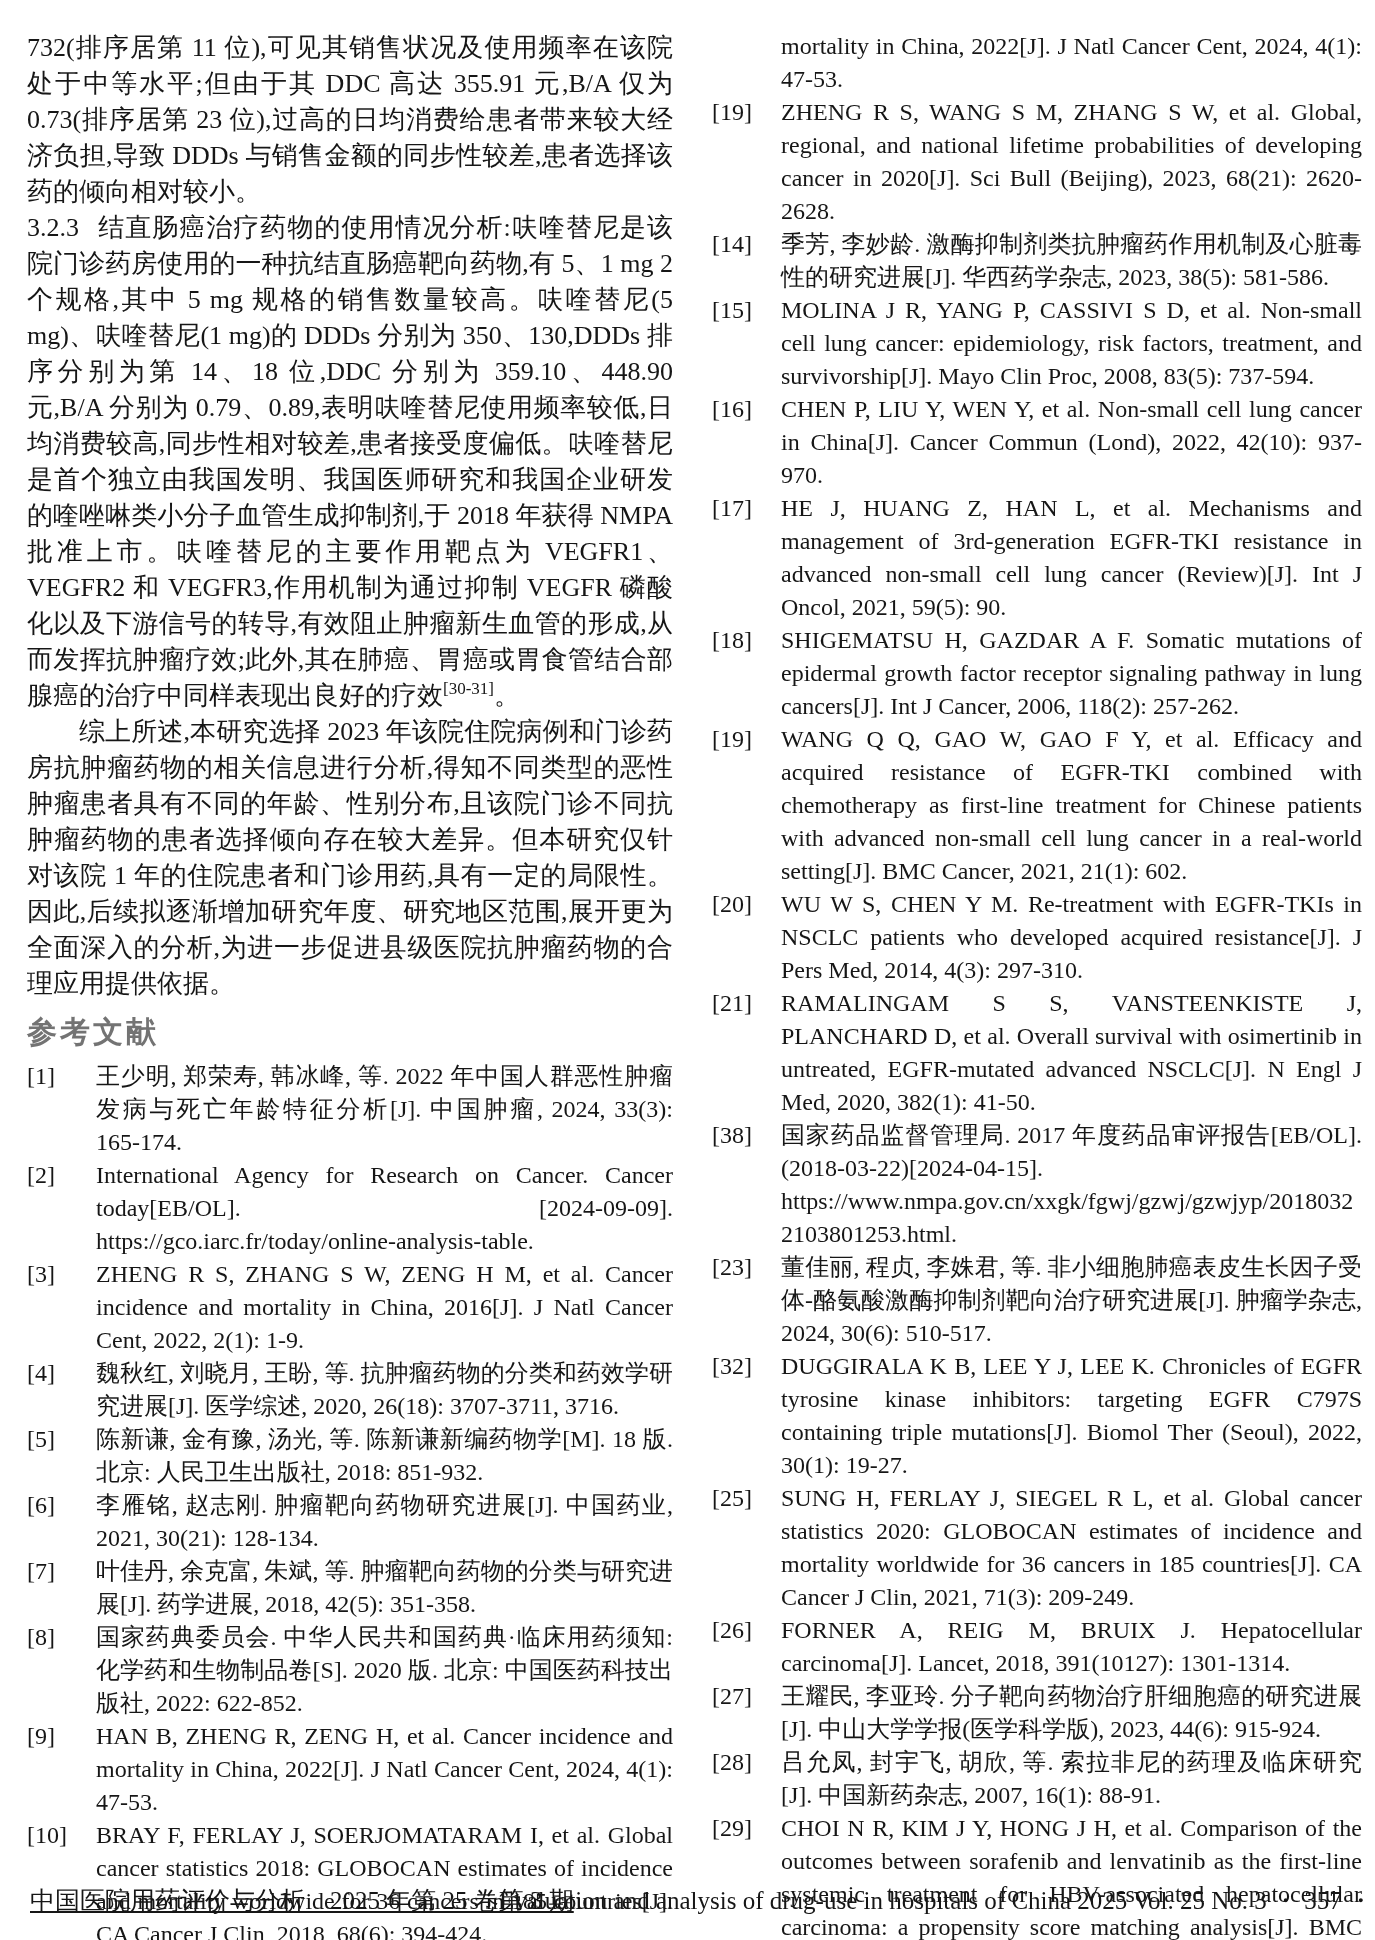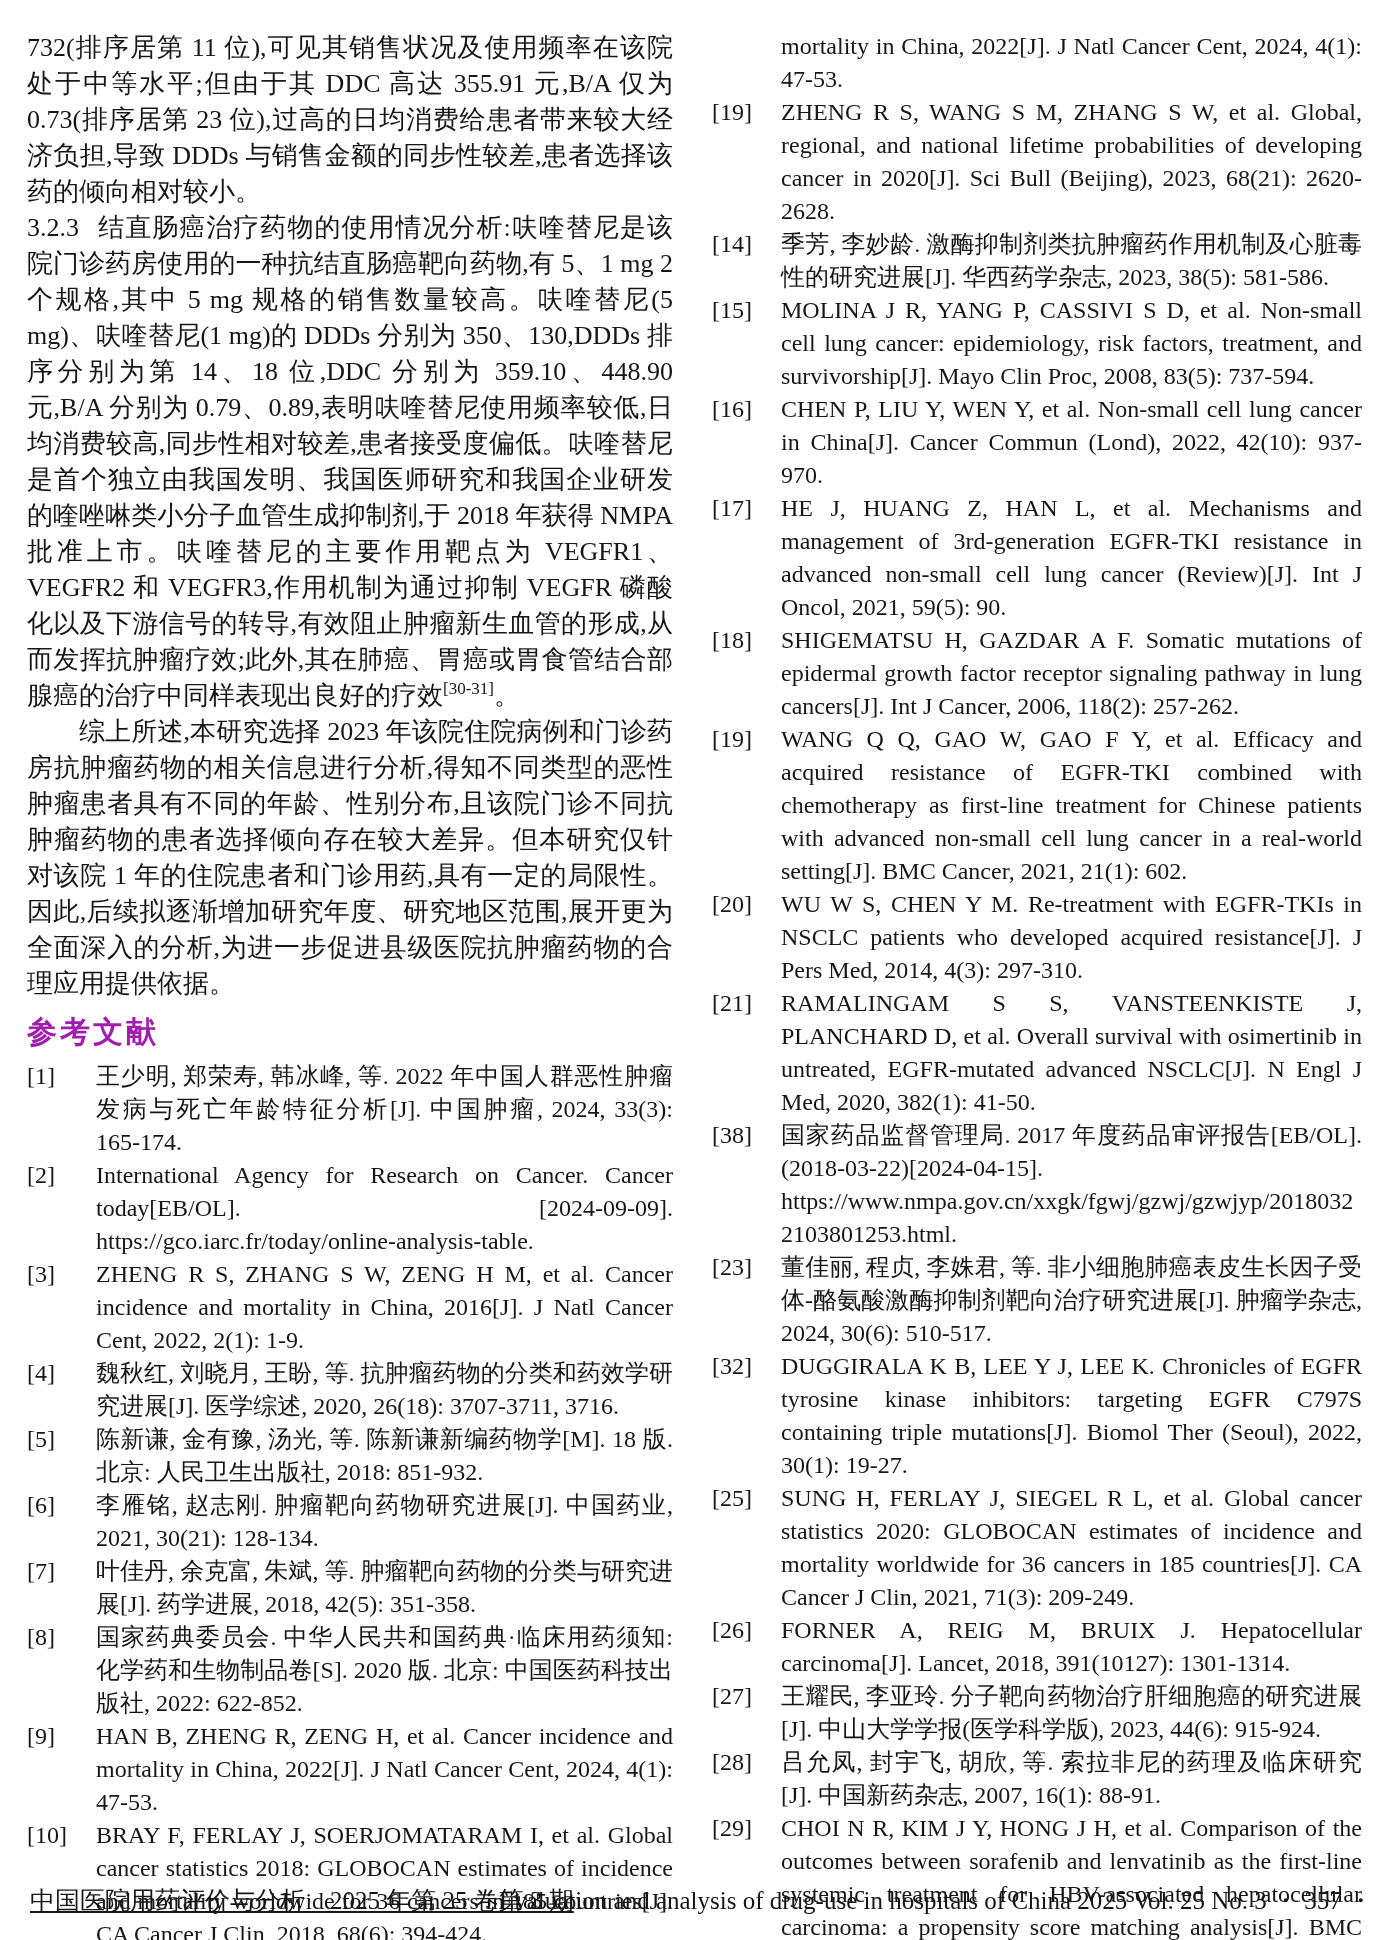--- a/index.html
+++ b/index.html
@@ -41,7 +41,7 @@
     font-size: 30px;
     line-height: 40px;
     letter-spacing: 3px;
-    color: #a21caf;
+    color: #737373;
   }
 
   .ref {

